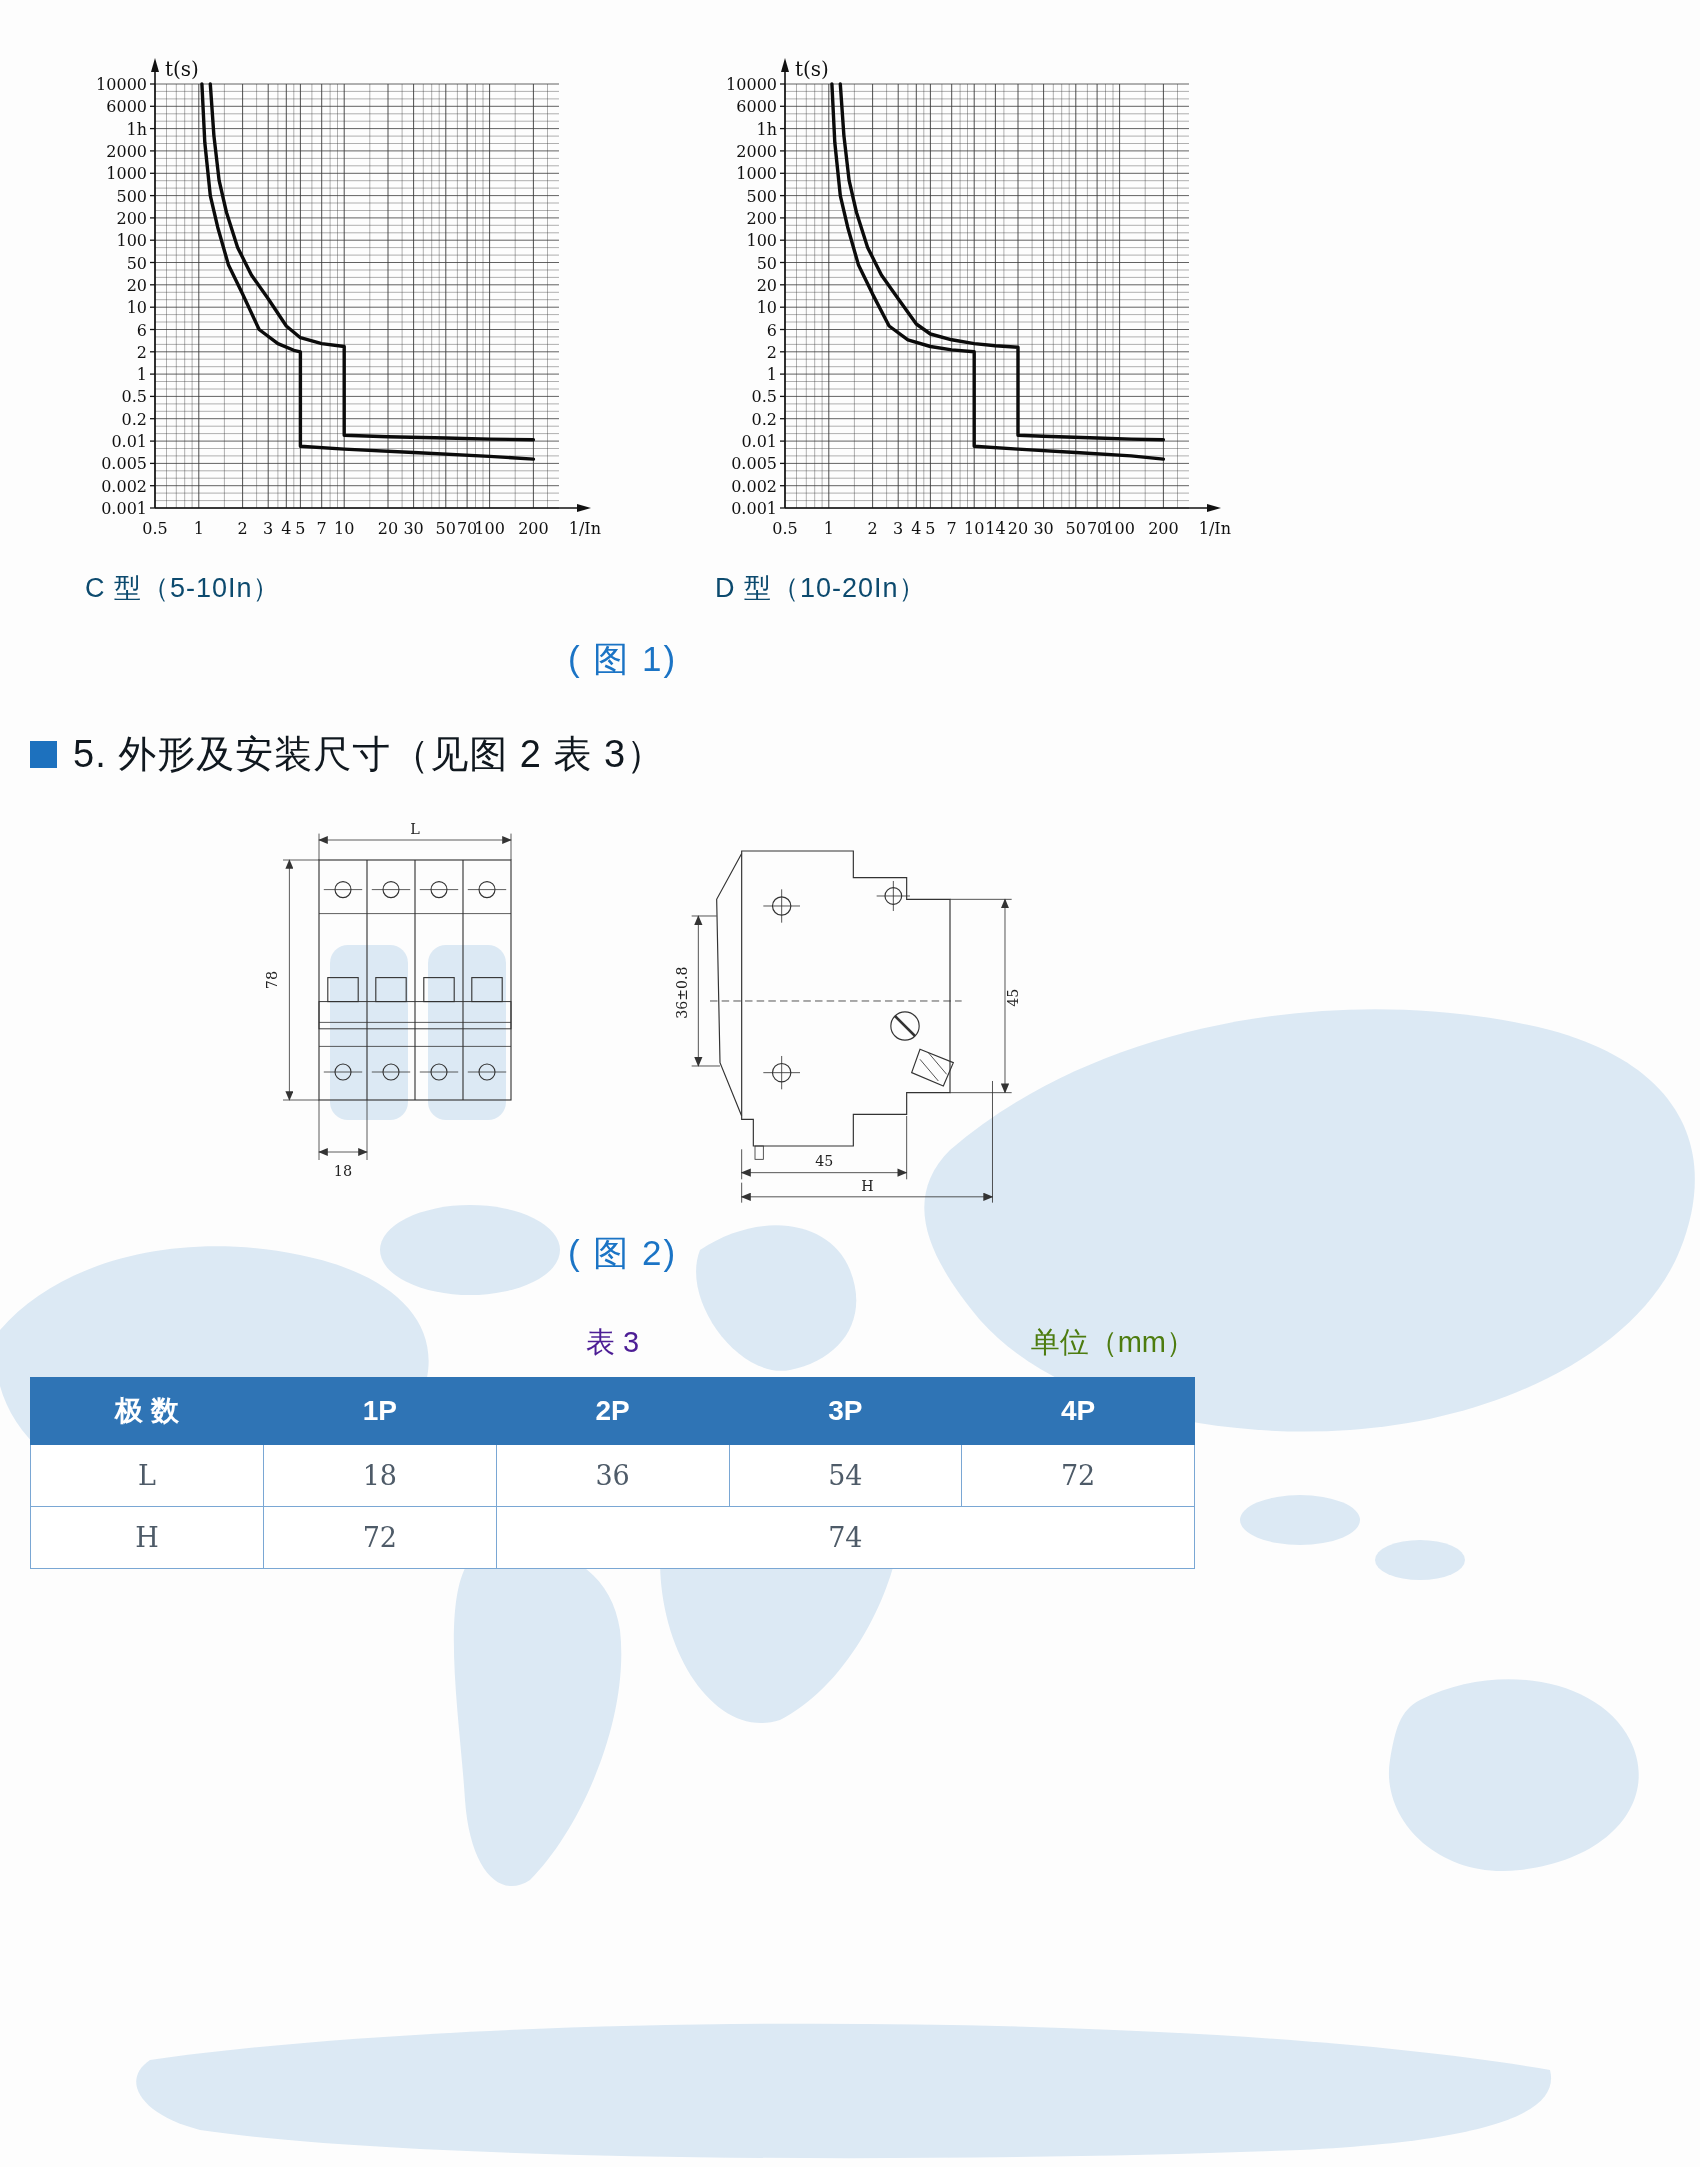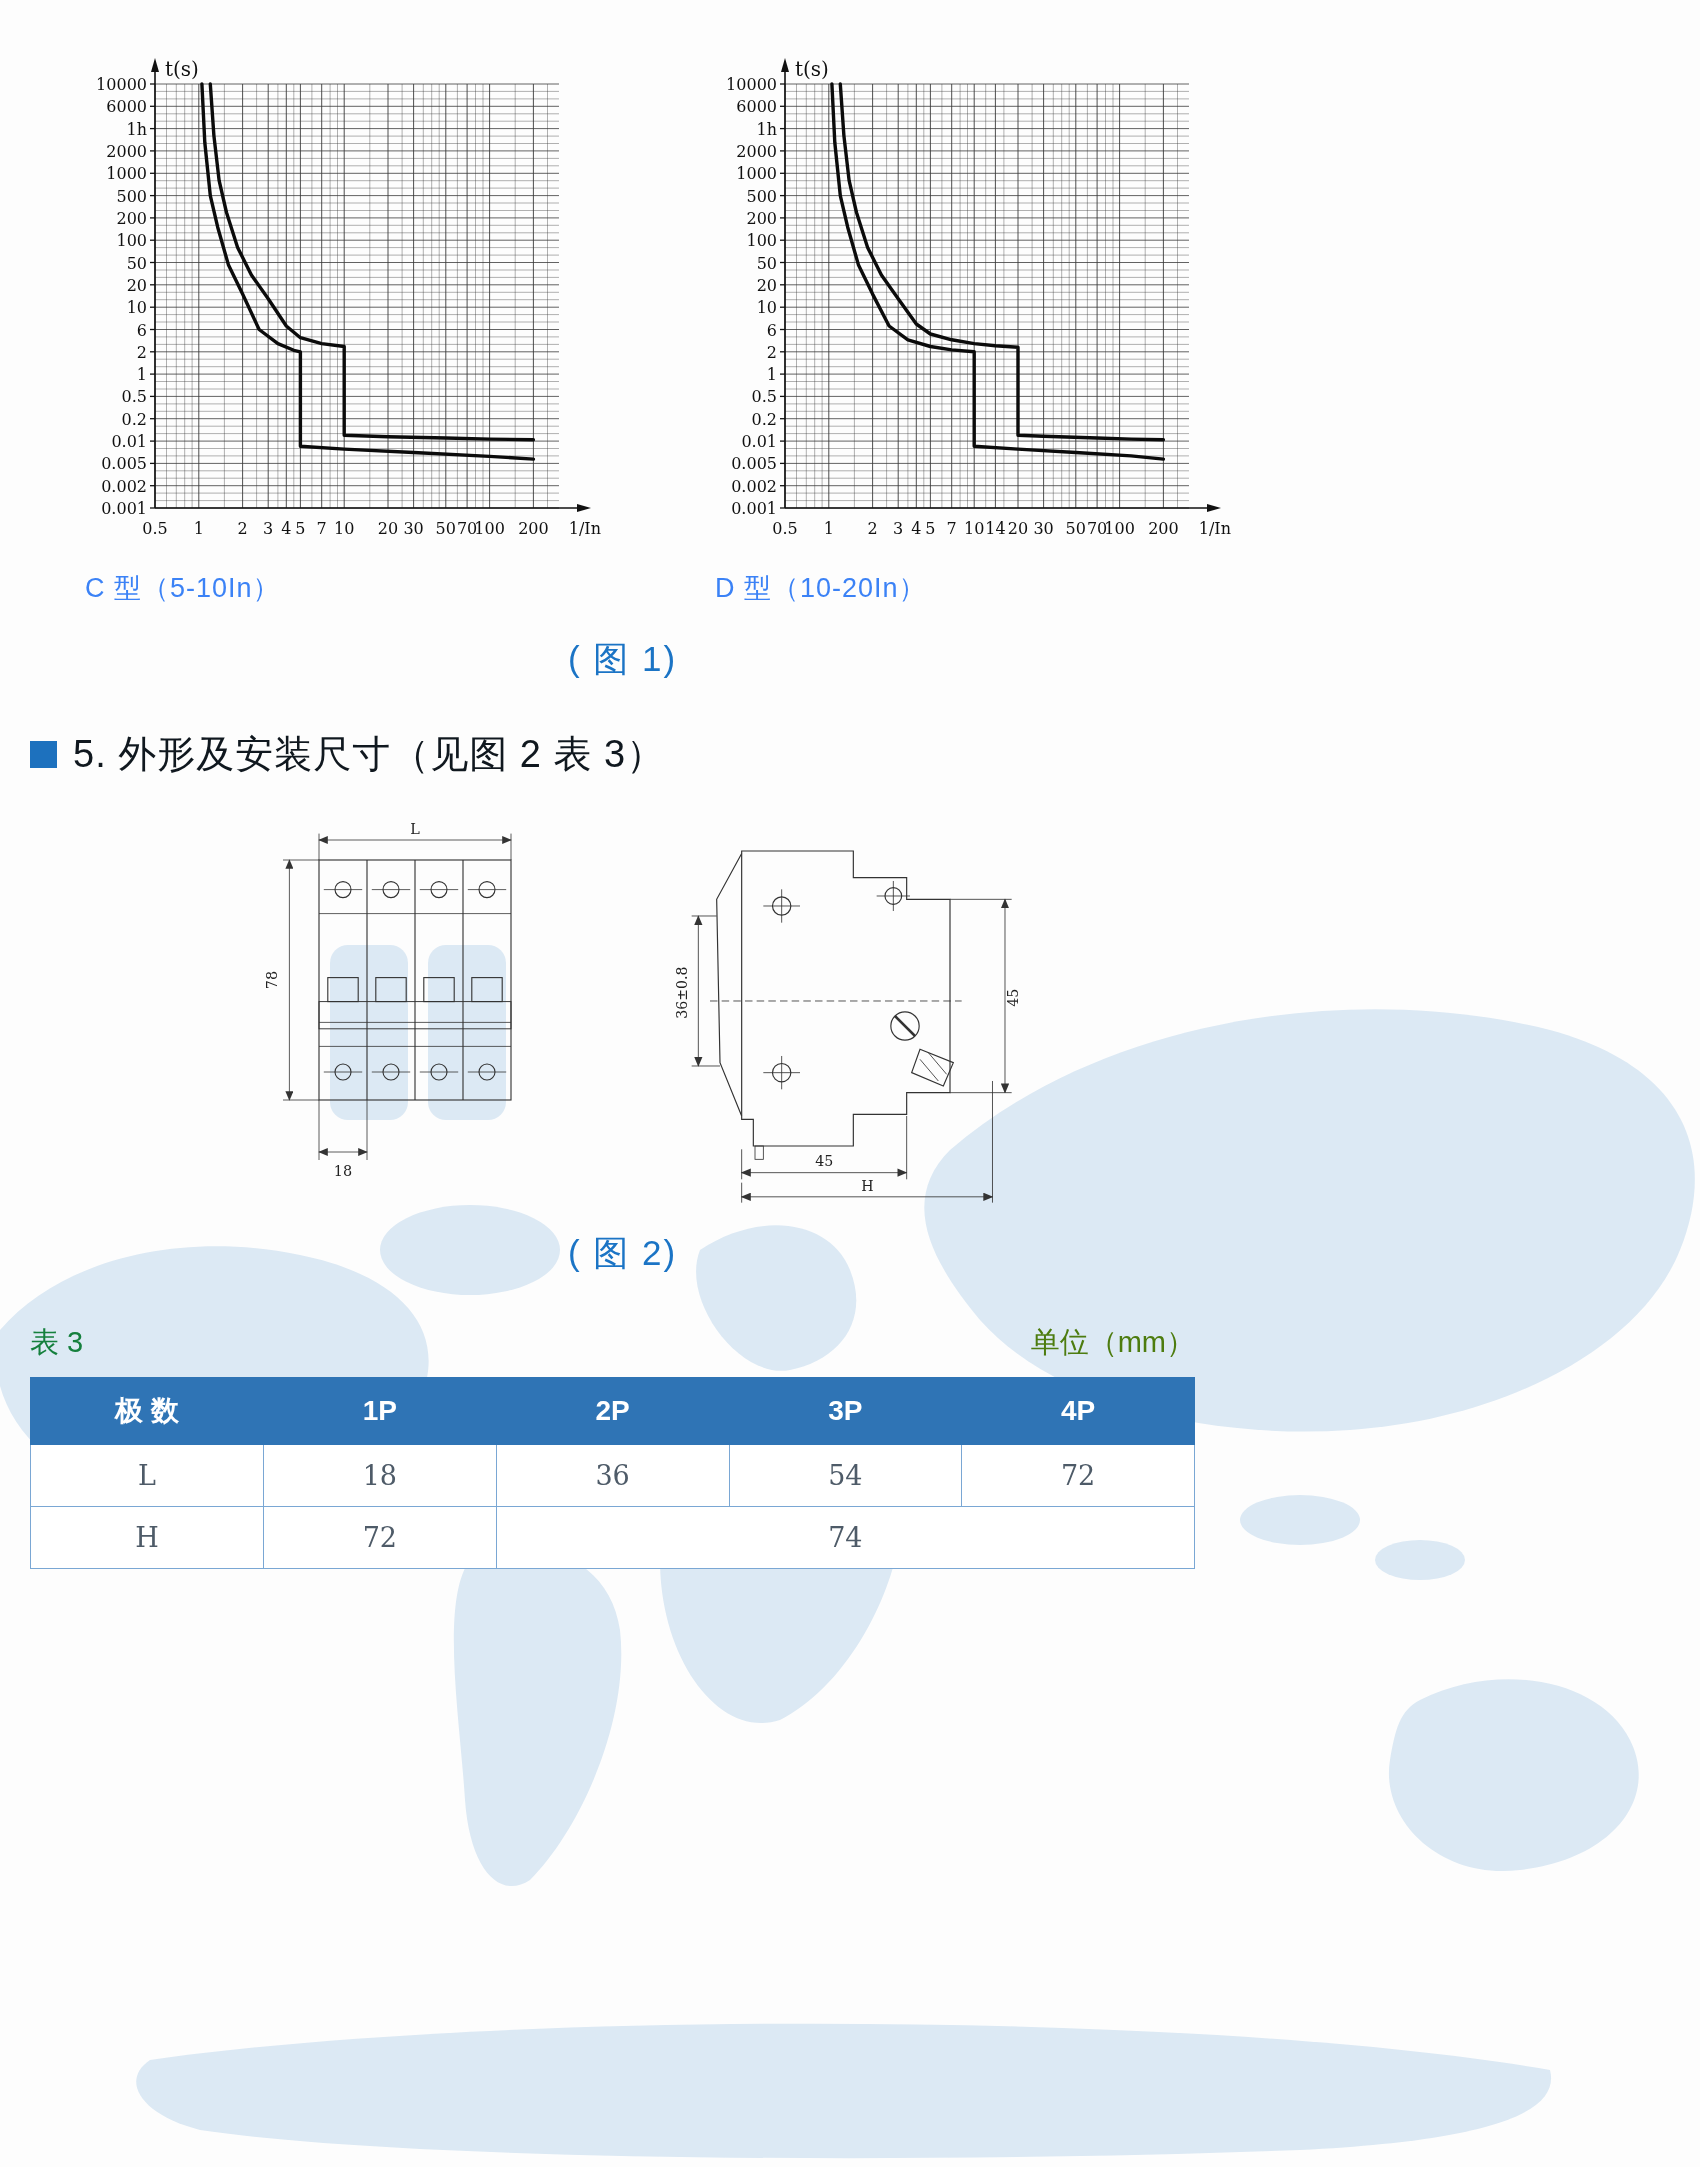--- a/index.html
+++ b/index.html
@@ -12,7 +12,7 @@
   .charts{display:flex;gap:110px;padding:52px 0 0 85px;}
   .chart-fig{margin:0;text-align:left;}
   .chart-canvas{display:block;}
-  .chart-title{margin-top:14px;font-size:27px;color:#3b82f6;letter-spacing:1px;}
+  .chart-title{margin-top:14px;font-size:27px;color:#0c4a6e;letter-spacing:1px;}
 
   .fig-caption{width:1245px;text-align:center;margin-top:30px;
                color:#1b74c5;font-size:35px;letter-spacing:2px;}

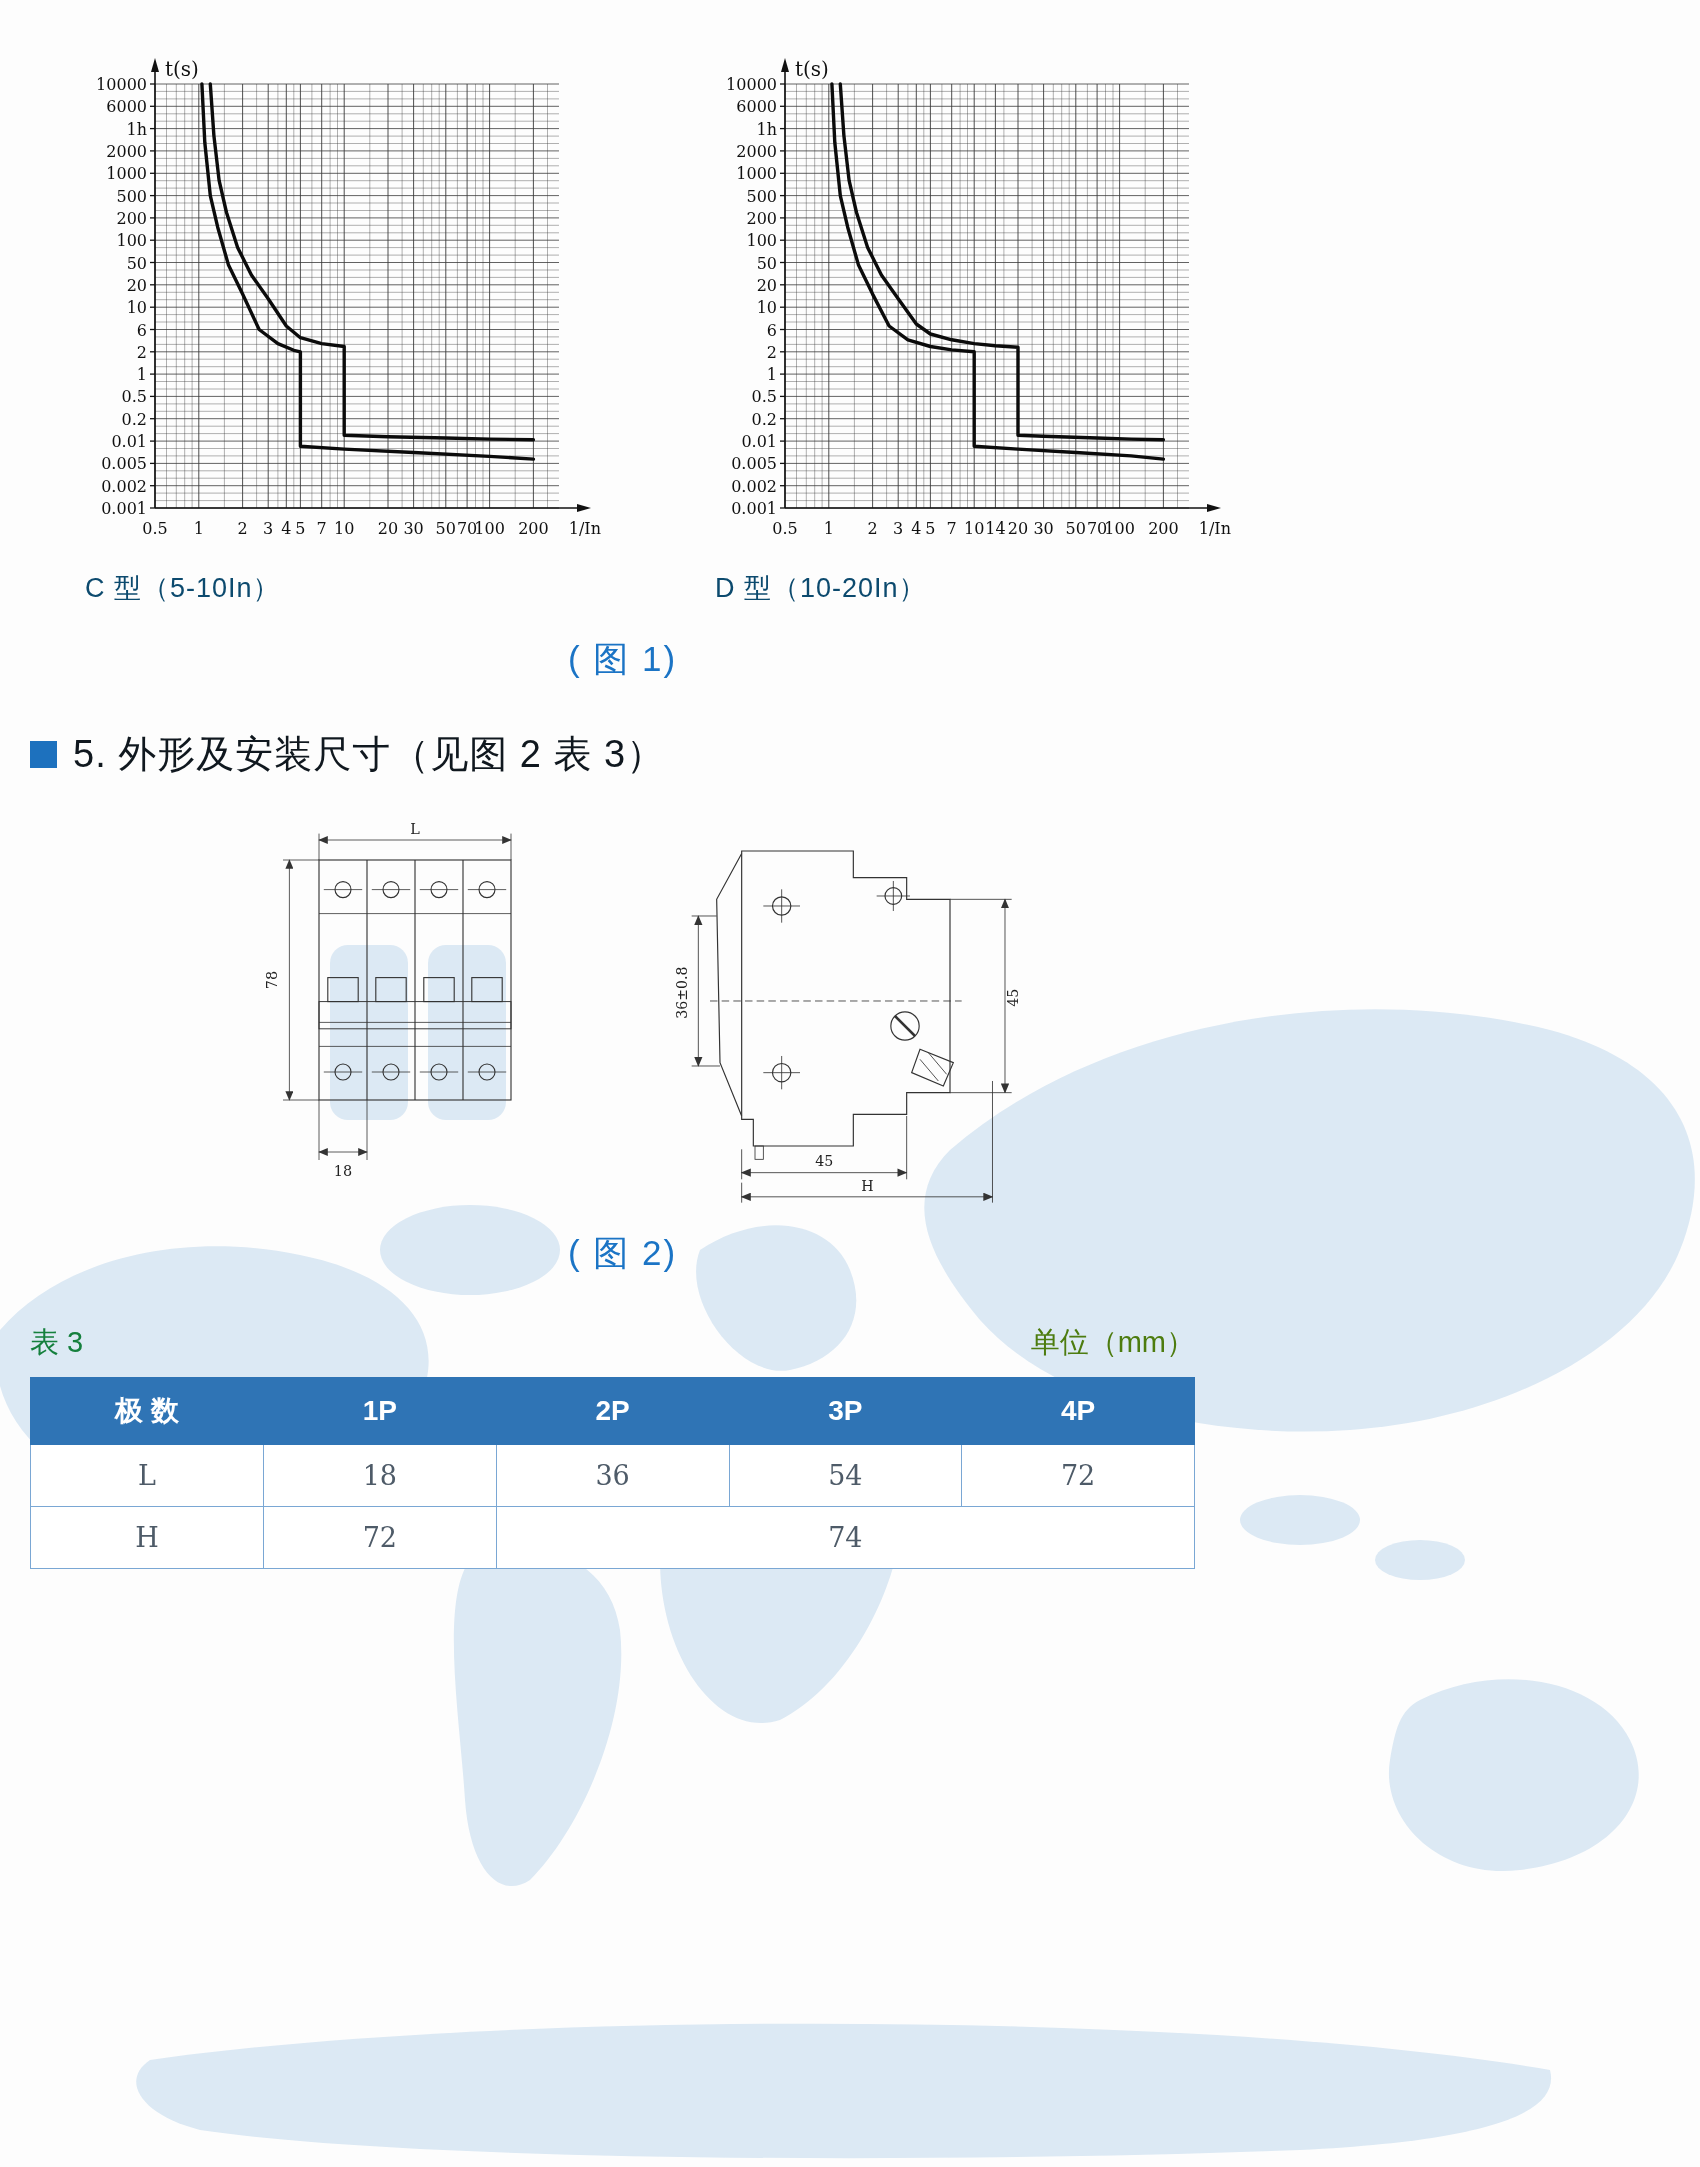--- a/index.html
+++ b/index.html
@@ -30,7 +30,7 @@
 
   
   .table-meta{position:relative;width:1165px;margin:46px 0 0 30px;height:40px;}
-  .table-label{position:absolute;left:0;right:0;text-align:left;font-size:29px;color:#15803d;}
+  .table-label{position:absolute;left:0;right:0;text-align:center;font-size:29px;color:#4c1d95;}
   .unit-label{position:absolute;right:0;top:0;font-size:29px;color:#4d7c0f;}
 
   table.t3{width:1165px;margin:14px 0 12px 30px;border-collapse:collapse;background:#14b8a6;}

